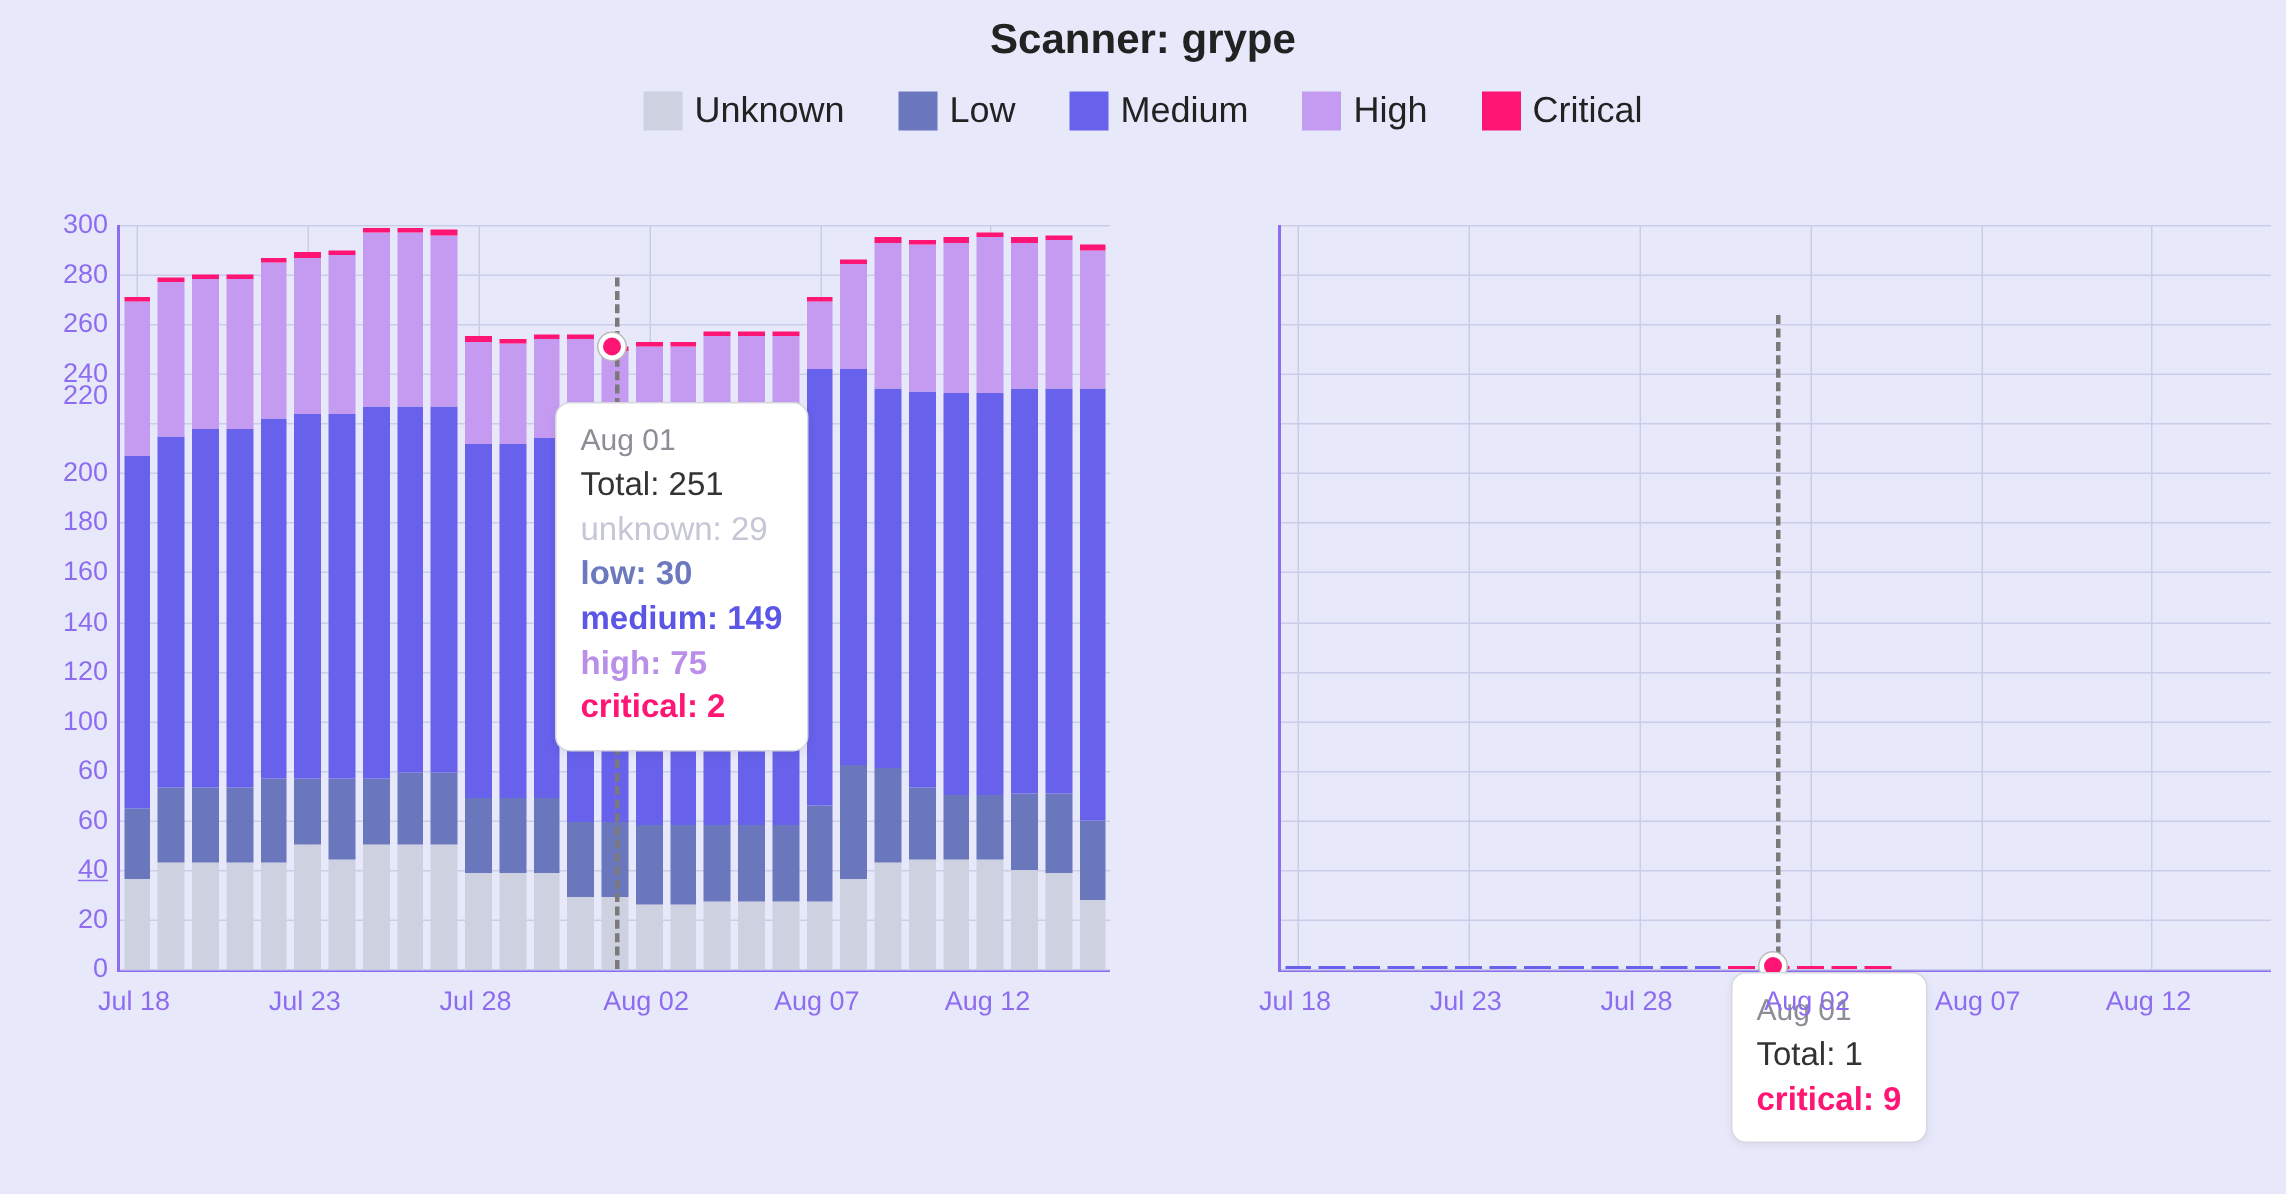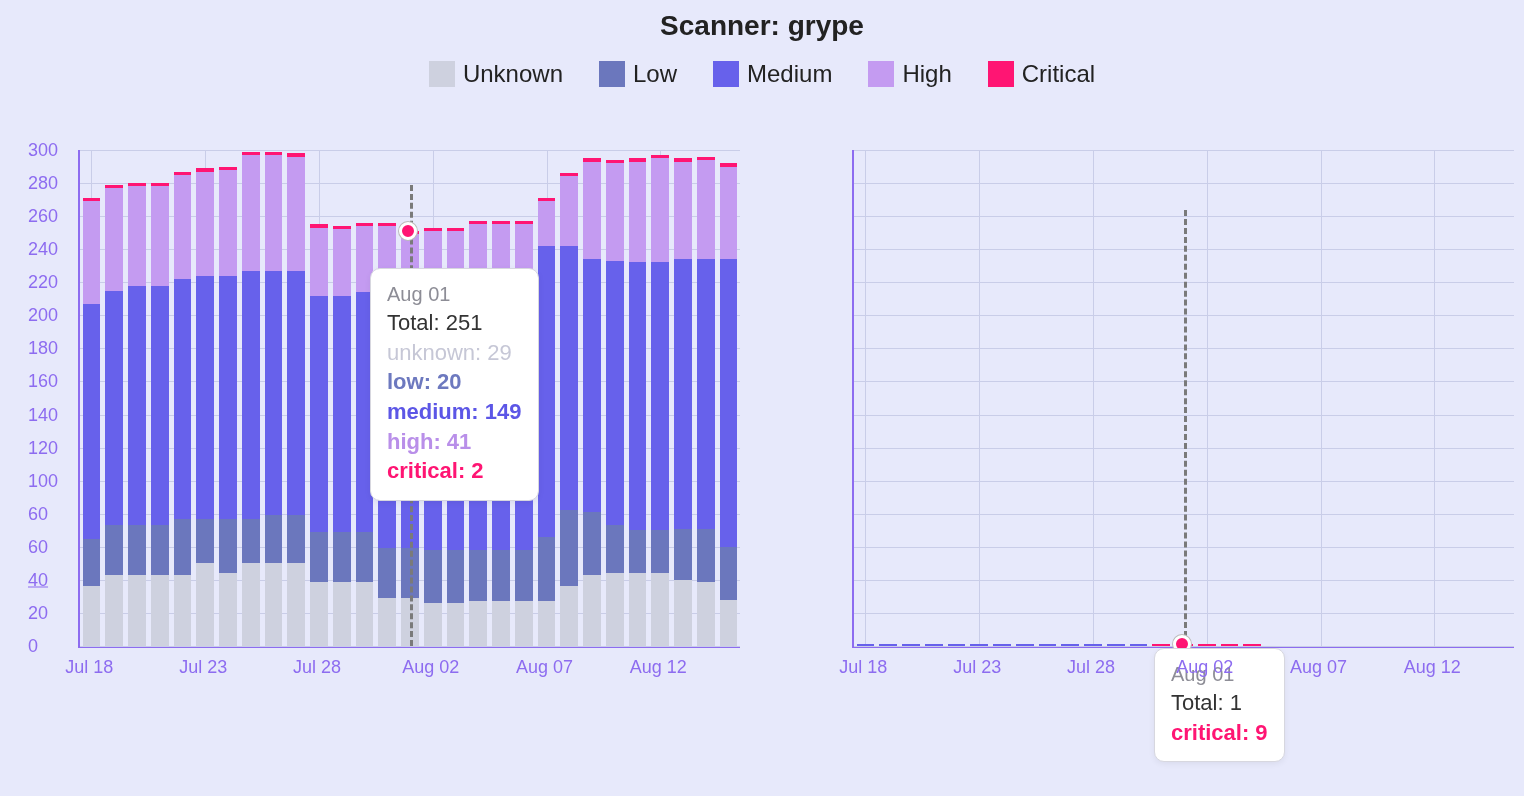--- a/index.html
+++ b/index.html
@@ -27,7 +27,7 @@
   .gridlines { position: absolute; inset: 0; }
   .gridlines .h { position: absolute; left: 0; right: 0; height: 1px; background: #c9cde8; }
   .gridlines .v { position: absolute; top: 0; bottom: 0; width: 1px; background: #c9cde8; }
-  .y-tick { position: absolute; left: 28px; width: 44px; text-align: left; font-size: 18px; color: #8d6cf0; transform: translateY(-50%); }
+  .y-tick { position: absolute; left: 28px; width: 44px; text-align: right; font-size: 18px; color: #8d6cf0; transform: translateY(-50%); }
   .x-tick { position: absolute; bottom: 30px; font-size: 18px; color: #8d6cf0; transform: translateX(-50%); white-space: nowrap; }
   .bars { position: absolute; inset: 0; }
   .bar { position: absolute; bottom: 0; }

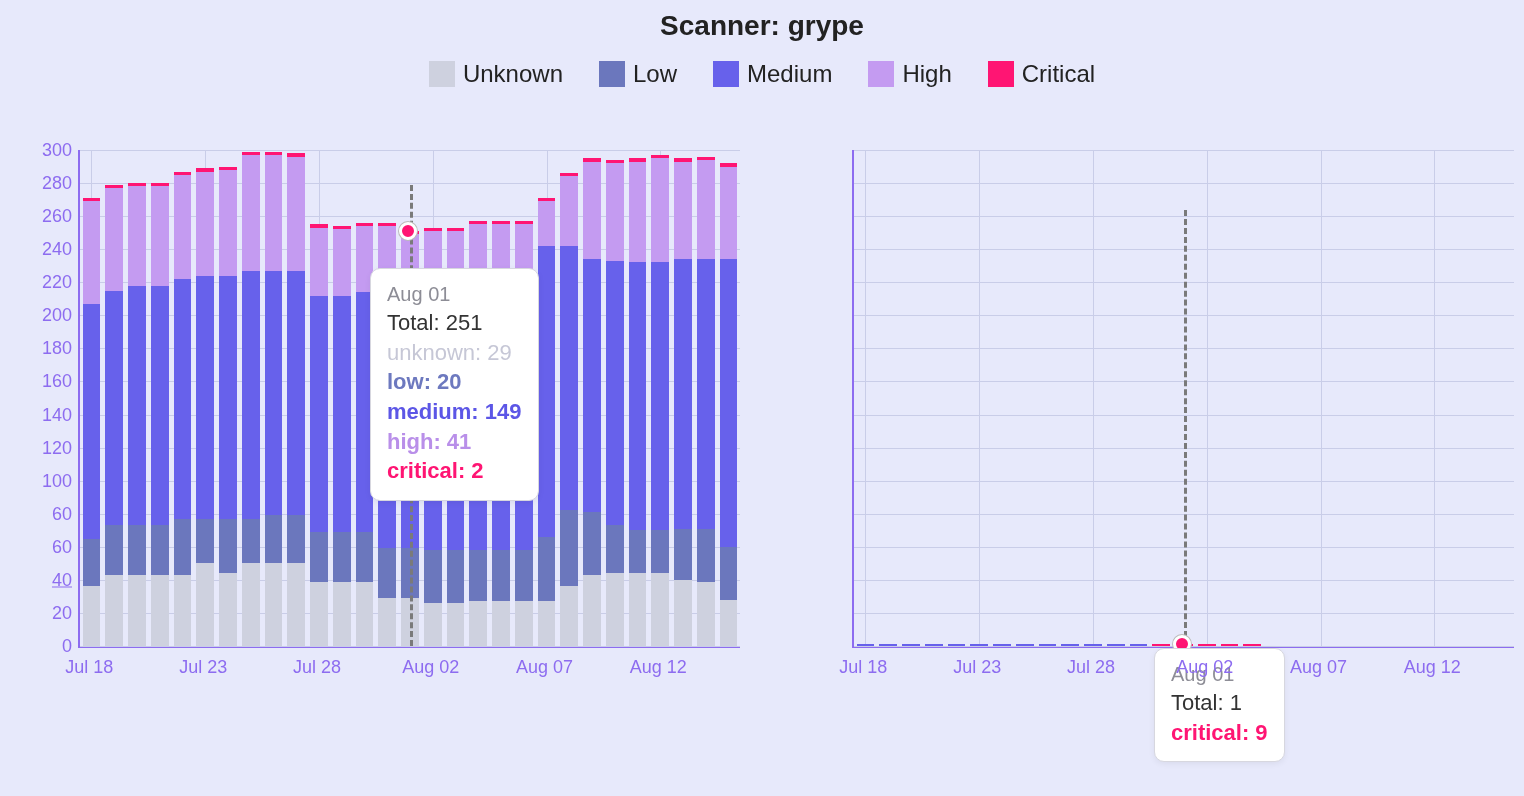--- a/index.html
+++ b/index.html
@@ -344,7 +344,7 @@
         <div class="y-tick" style="top: 243.467px;">160</div>
         <div class="y-tick" style="top: 210.4px;">180</div>
         <div class="y-tick" style="top: 177.333px;">200</div>
-        <div class="y-tick" style="top: 144px;">220</div>
+        <div class="y-tick" style="top: 126px;">220</div>
         <div class="y-tick" style="top: 111.2px;">240</div>
         <div class="y-tick" style="top: 78.1333px;">260</div>
         <div class="y-tick" style="top: 45.0667px;">280</div>

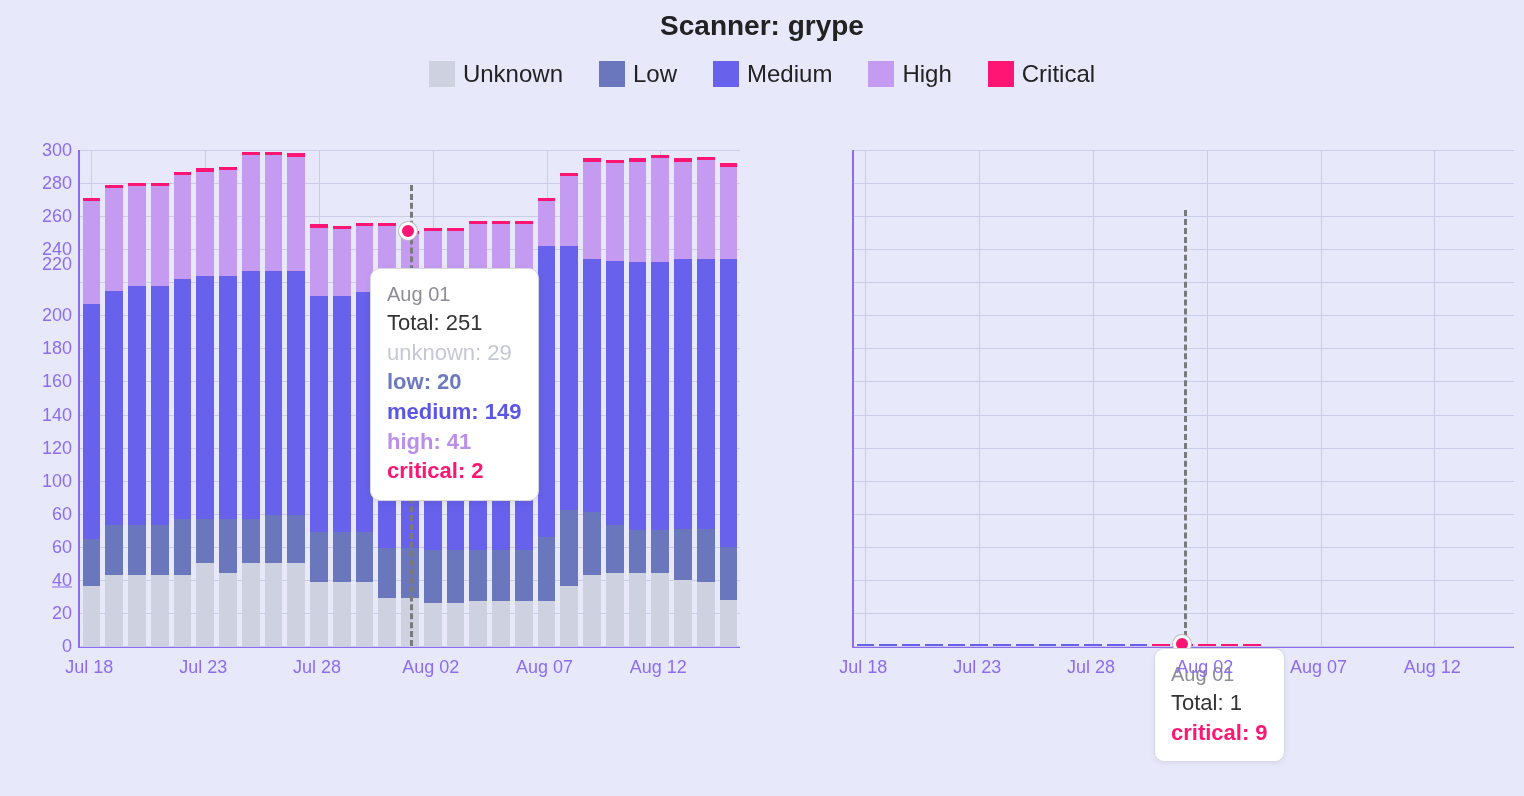--- a/index.html
+++ b/index.html
@@ -328,7 +328,7 @@
         <div class="hdr">Aug 01</div>
         <div class="tot">Total: 251</div>
         <div class="unk">unknown: 29</div>
-        <div class="low">low: 20</div>
+        <div class="low">low: 30</div>
         <div class="med">medium: 149</div>
         <div class="hig">high: 41</div>
         <div class="cri">critical: 2</div>

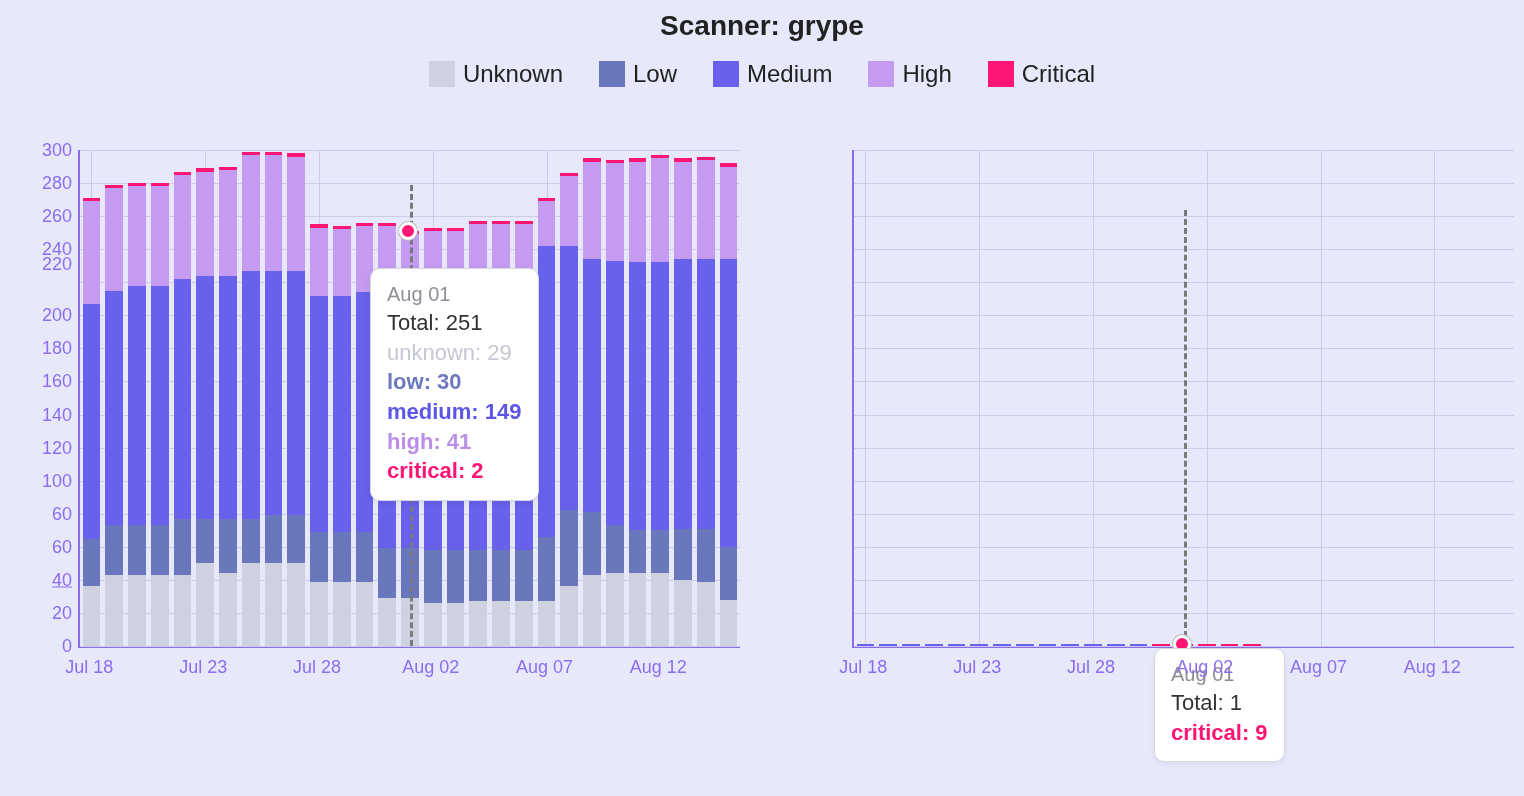--- a/index.html
+++ b/index.html
@@ -330,7 +330,7 @@
         <div class="unk">unknown: 29</div>
         <div class="low">low: 30</div>
         <div class="med">medium: 149</div>
-        <div class="hig">high: 41</div>
+        <div class="hig">high: 75</div>
         <div class="cri">critical: 2</div>
       </div>
     <div class="y-tick" style="top: 508px;">0</div>

